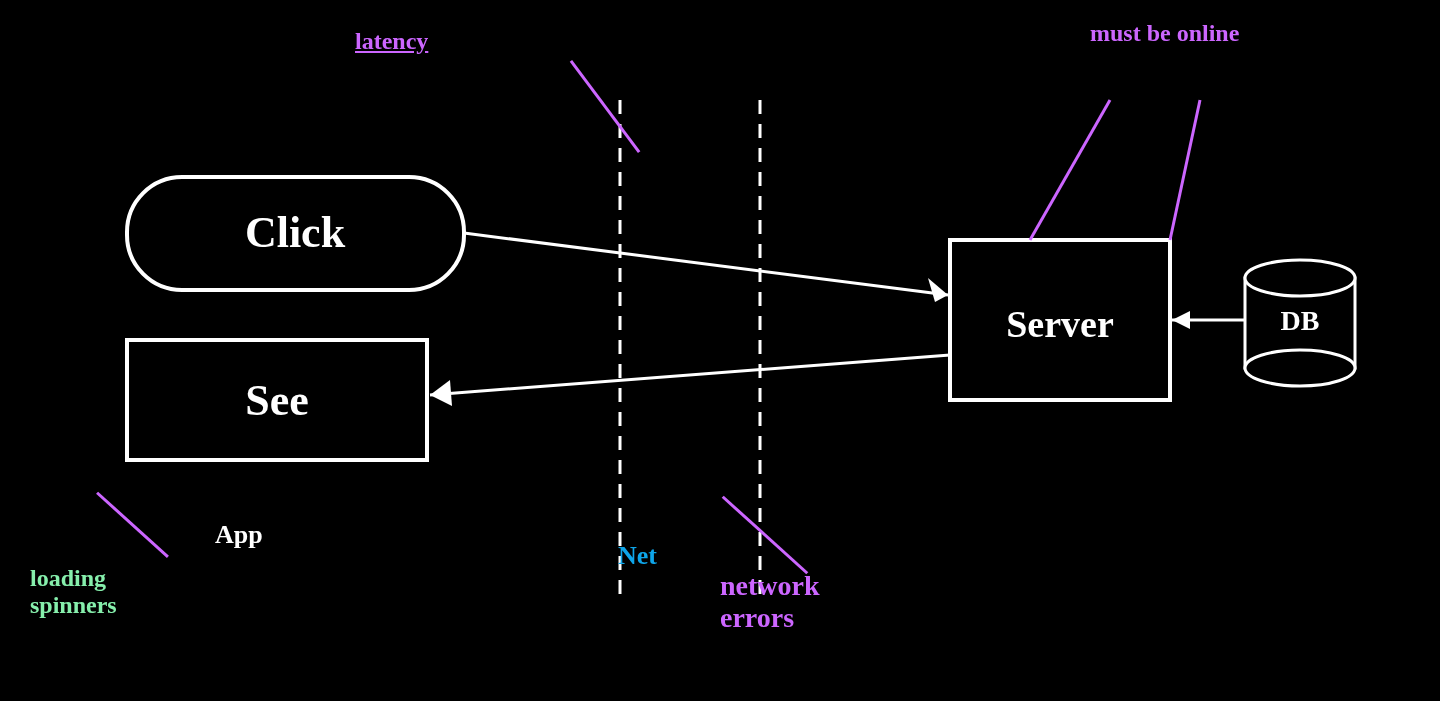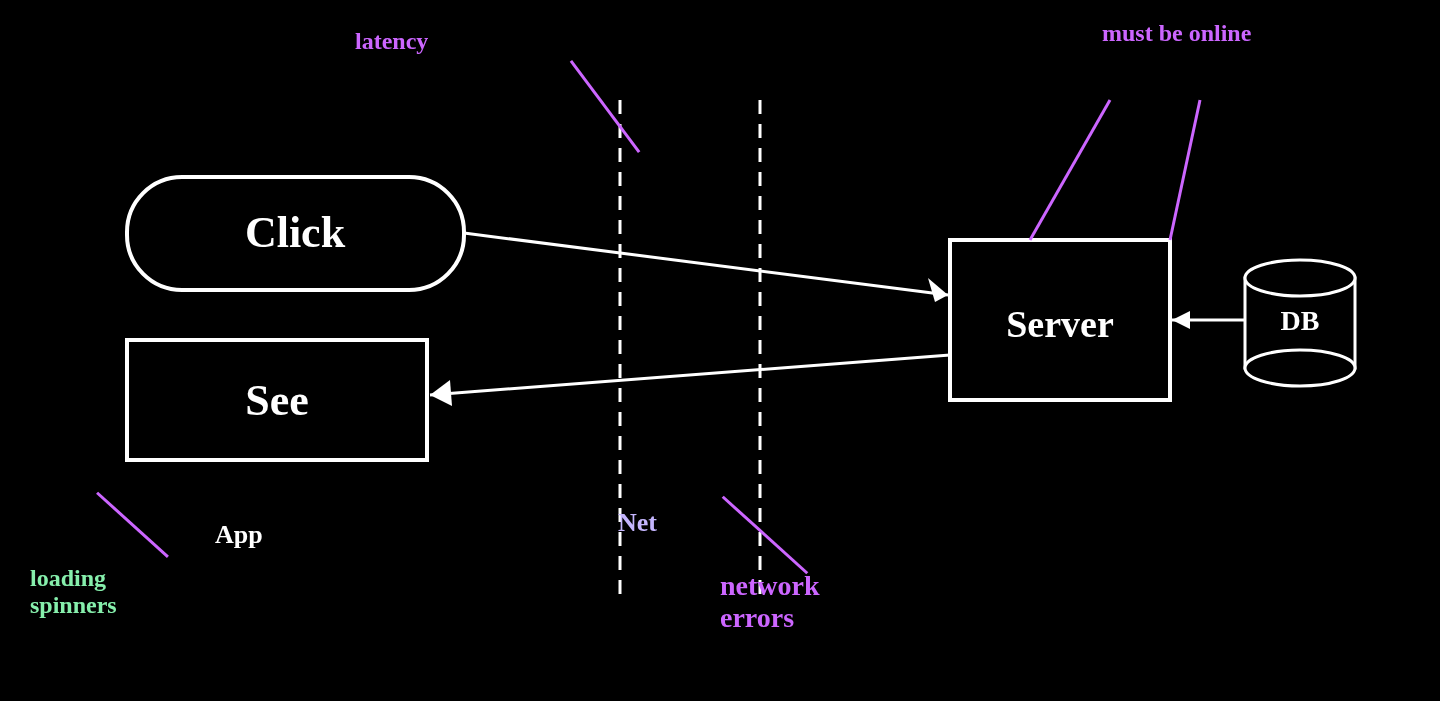--- a/index.html
+++ b/index.html
@@ -55,6 +55,7 @@
       font-size: 24px;
       font-weight: bold;
       font-family: 'Comic Sans MS', cursive;
+      text-decoration: underline;
     }
 
     .label-network-errors {

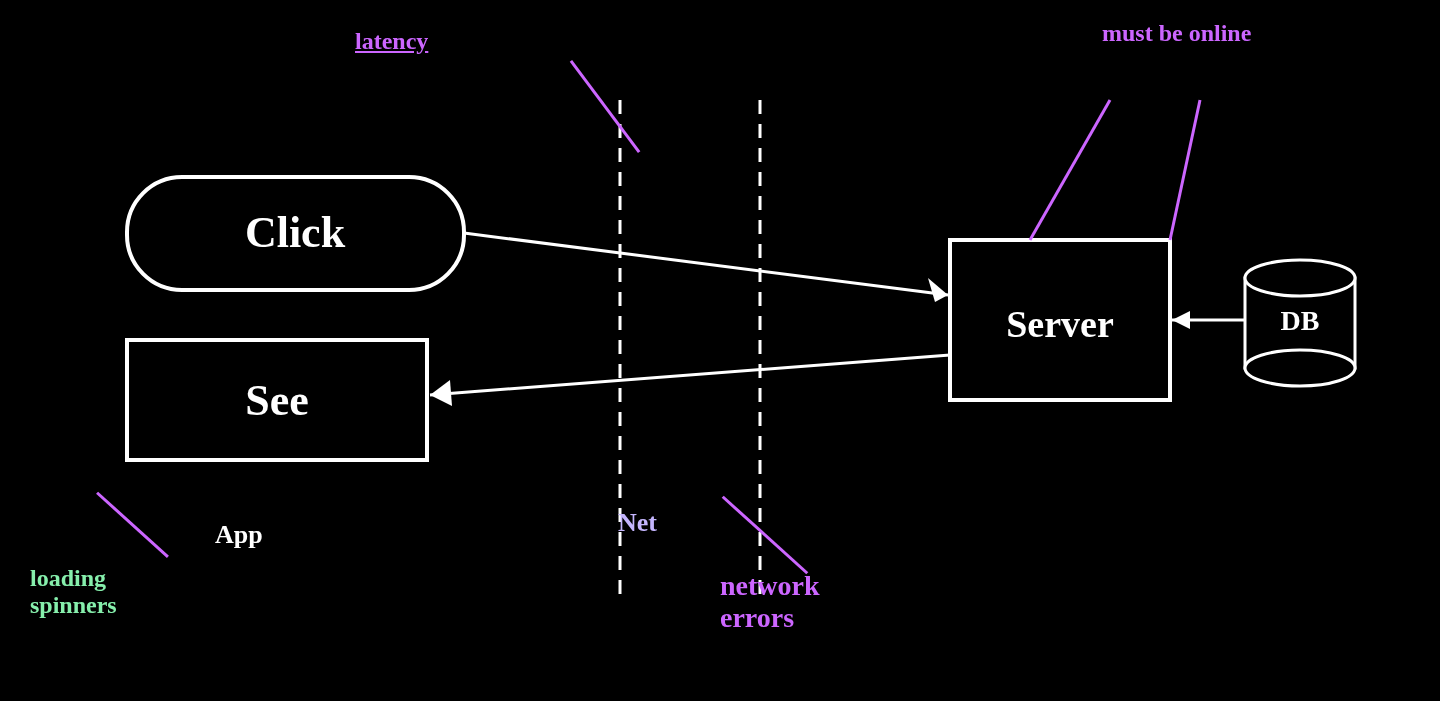--- a/index.html
+++ b/index.html
@@ -86,7 +86,6 @@
       font-size: 24px;
       font-weight: bold;
       font-family: 'Comic Sans MS', cursive;
-      margin-left: 12px;
     }
   </style>
 </head>

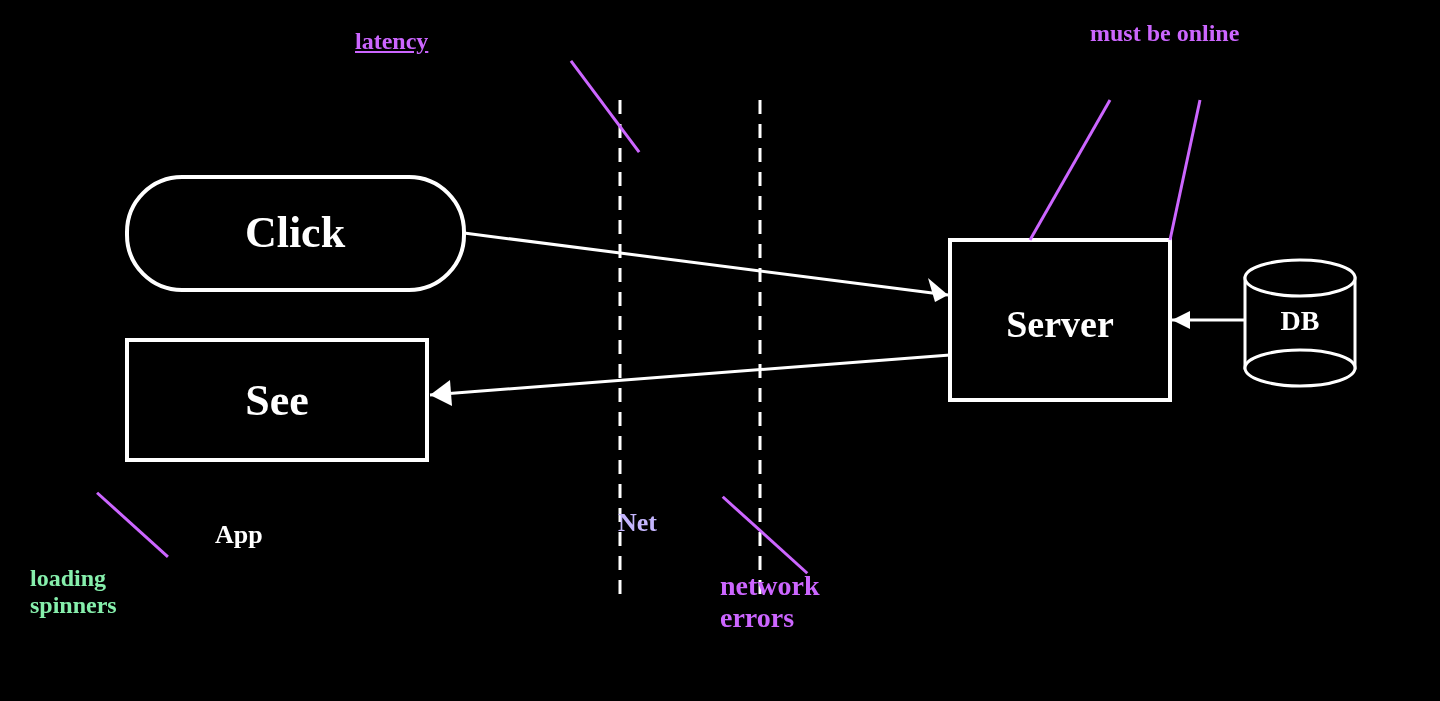--- a/index.html
+++ b/index.html
@@ -40,8 +40,8 @@
     .label-net {
       position: absolute;
       left: 618px;
-      top: 508px;
-      color: #c4b5fd;
+      top: 541px;
+      color: #0ea5e9;
       font-size: 26px;
       font-weight: bold;
       font-family: 'Comic Sans MS', cursive;

